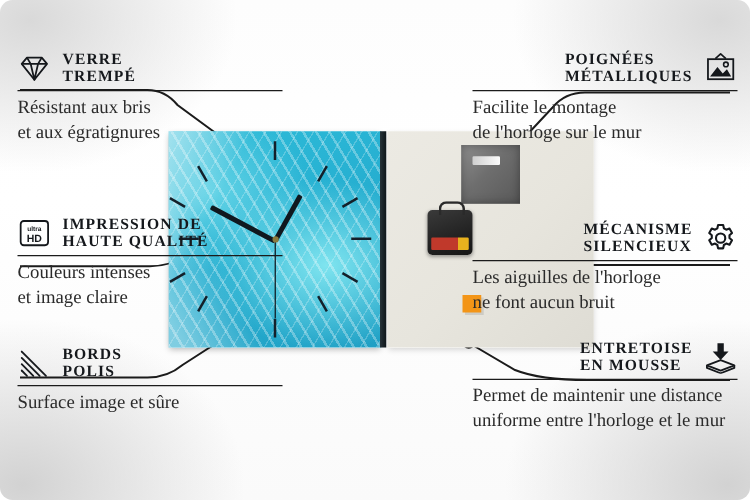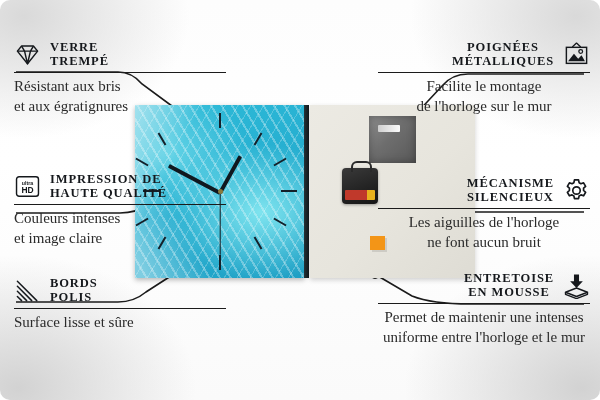--- a/index.html
+++ b/index.html
@@ -59,7 +59,7 @@
   
   .callout{position:absolute;width:212px;}
   .callout.left{left:14px;text-align:left;}
-  .callout.right{right:10px;text-align:center;}
+  .callout.right{right:10px;text-align:left;}
   .chead{display:flex;align-items:center;gap:9px;}
   .callout.right .chead{flex-direction:row-reverse;}
   .ctitle{font-size:12.5px;font-weight:bold;letter-spacing:.9px;color:#15181c;line-height:1.12;text-transform:uppercase;}

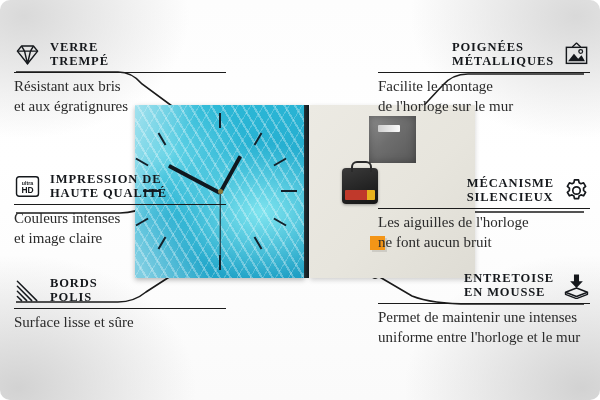--- a/index.html
+++ b/index.html
@@ -180,7 +180,7 @@
     </div>
     <div class="rule"></div>
     <div class="csub">
-      <div>Surface lisse et sûre</div>
+      <div>Surface image et sûre</div>
     </div>
   </div>
 

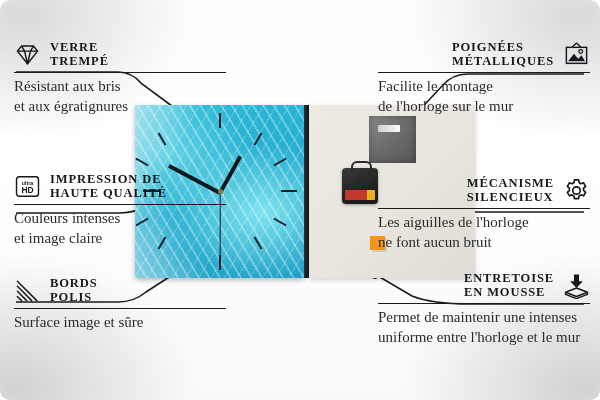--- a/index.html
+++ b/index.html
@@ -236,7 +236,7 @@
     </div>
     <div class="rule"></div>
     <div class="csub">
-      <div>Permet de maintenir une intenses</div>
+      <div>Permet de maintenir une distance</div>
       <div>uniforme entre l'horloge et le mur</div>
     </div>
   </div>

